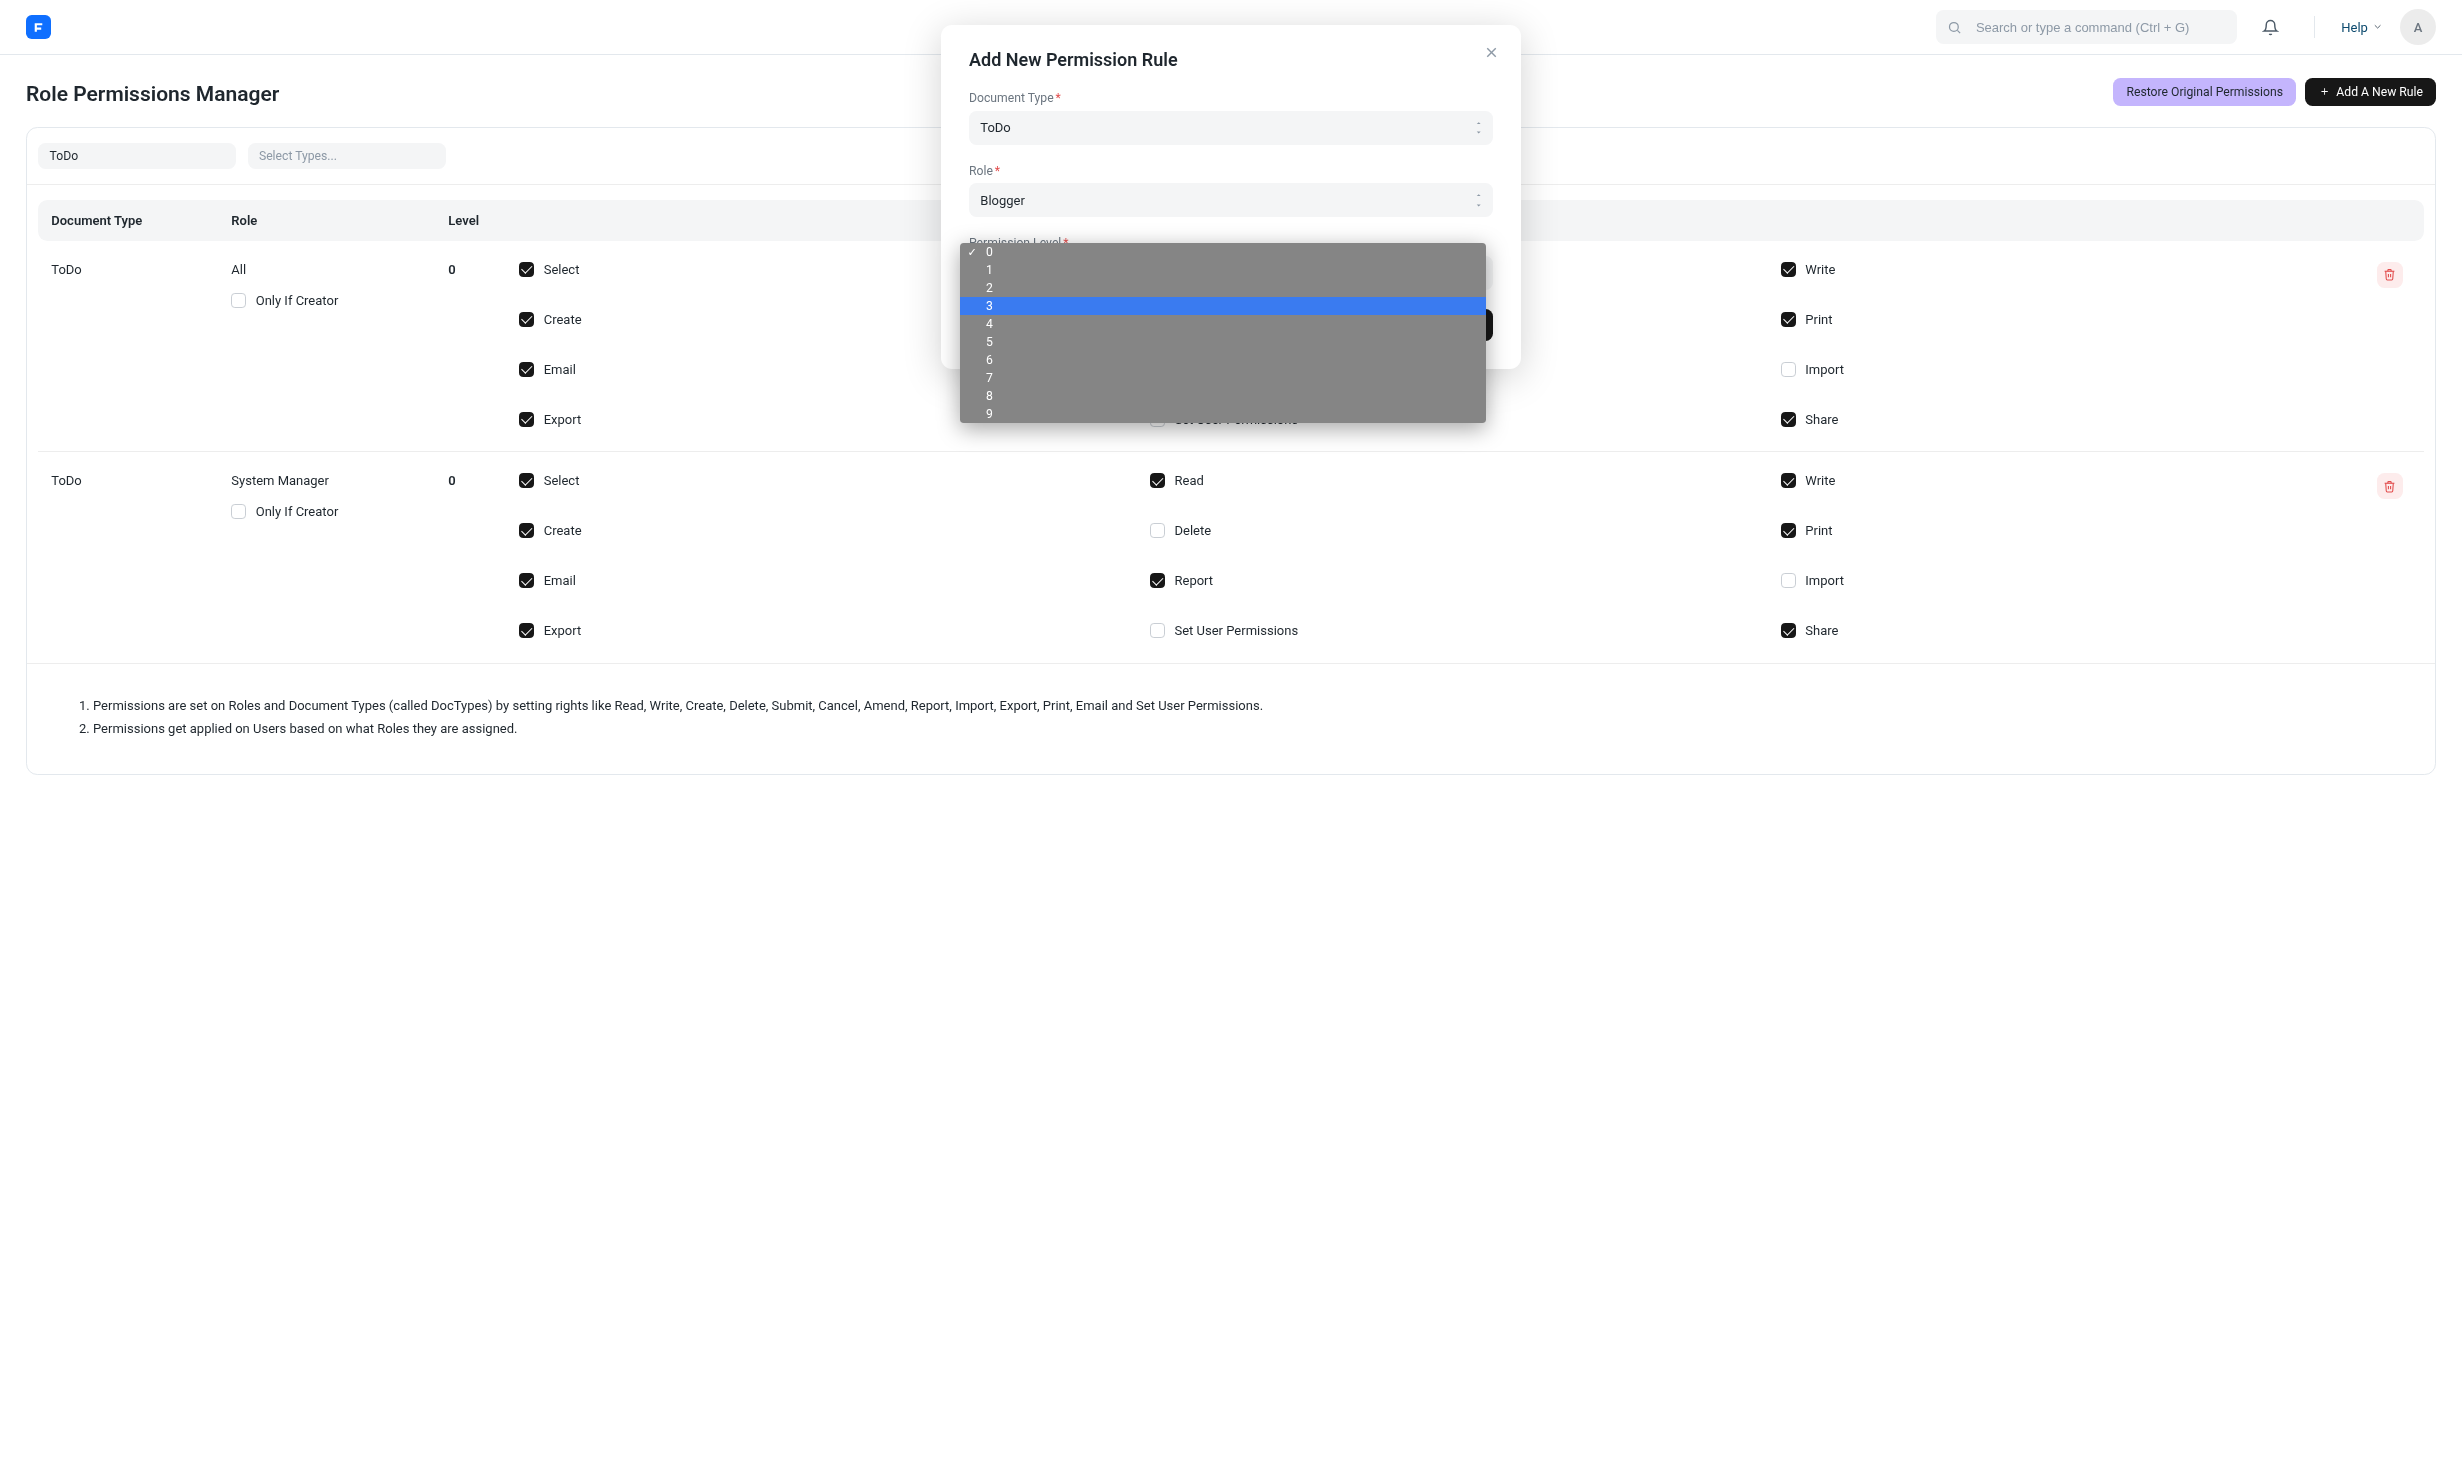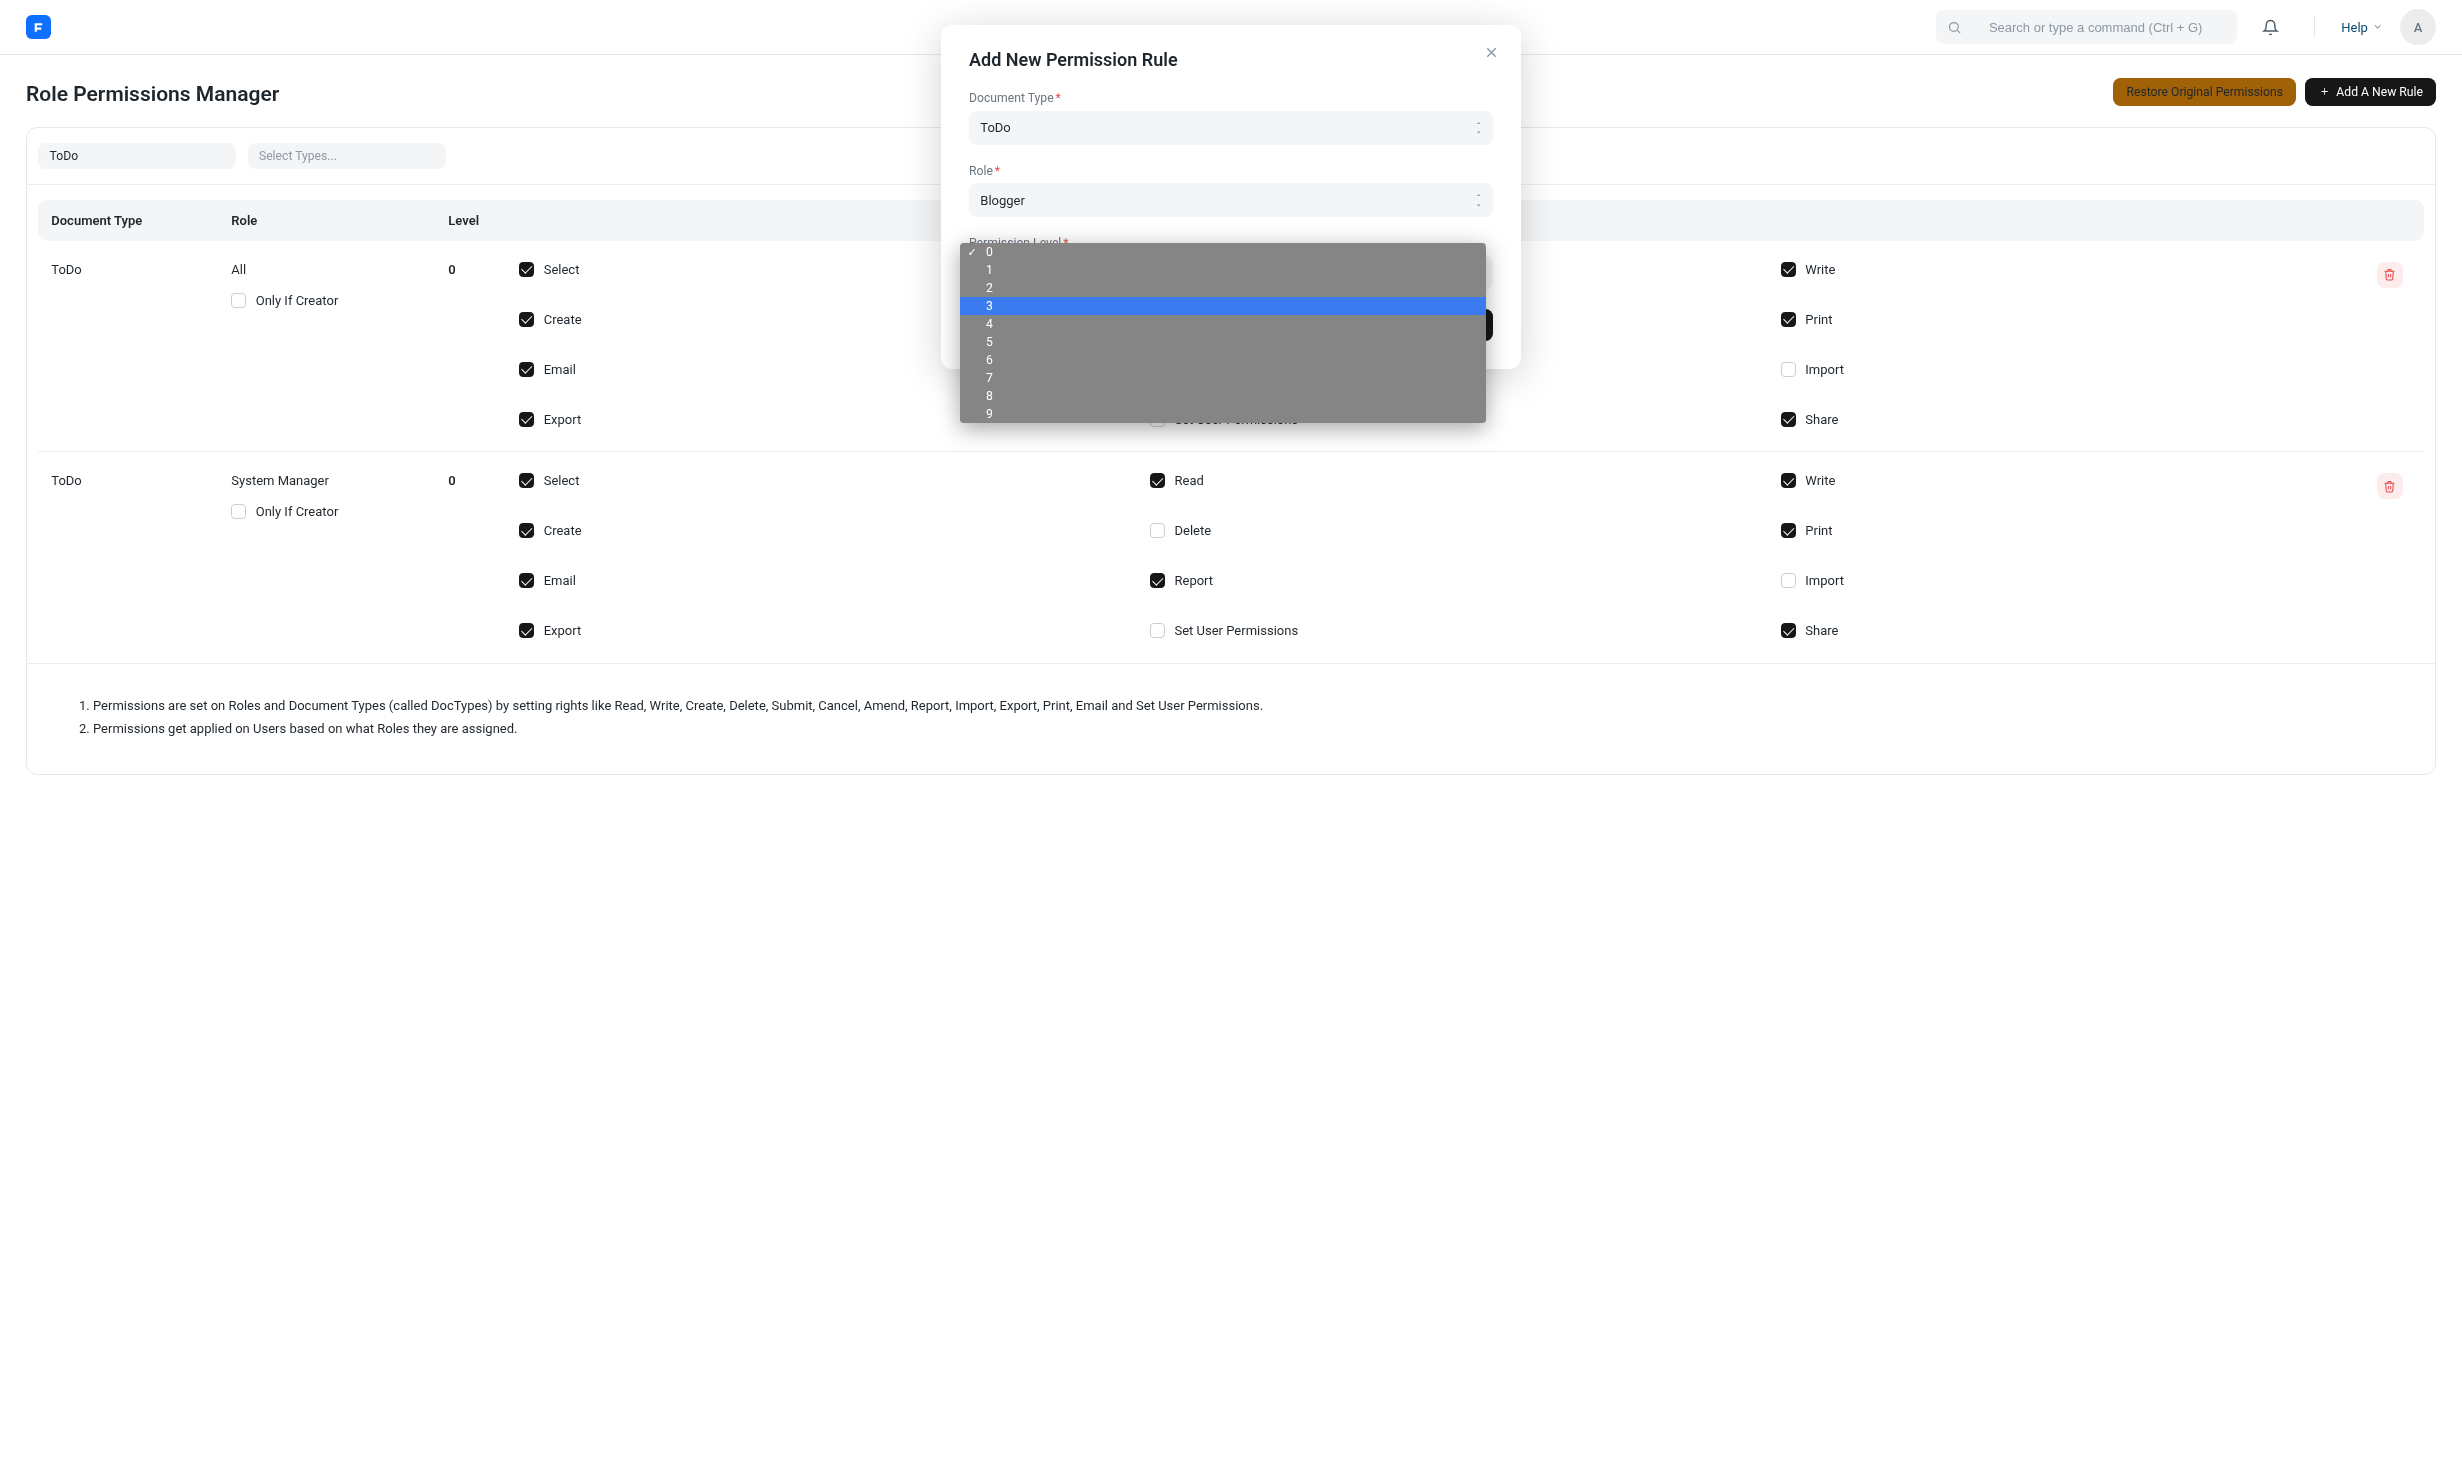--- a/index.html
+++ b/index.html
@@ -11,7 +11,7 @@
   .logo { width: 24.5px; height: 24.5px; background: #0f6fff; border-radius: 5.7px; display:flex;align-items:center;justify-content:center; }
   .logo svg { width:13px; height:13px; fill:#fff; }
   .header-spacer { flex: 1; }
-  .search-box { width: 301px; height: 34px; background: #f4f5f6; border-radius: 7.5px; display:flex; align-items:center; padding:0 11.3px; gap:25px; color:#8d99a6; }
+  .search-box { width: 301px; height: 34px; background: #f4f5f6; border-radius: 7.5px; display:flex; align-items:center; padding:0 11.3px; gap:12px; color:#8d99a6; }
   .search-box input { border:none; background:transparent; outline:none; flex:1; font-size:13px; color:#1f272e; }
   .search-box input::placeholder { color:#8d99a6; }
   .icon-btn { width:34px; height:34px; display:flex; align-items:center; justify-content:center; border-radius:7.5px; color:#4c5a67; }

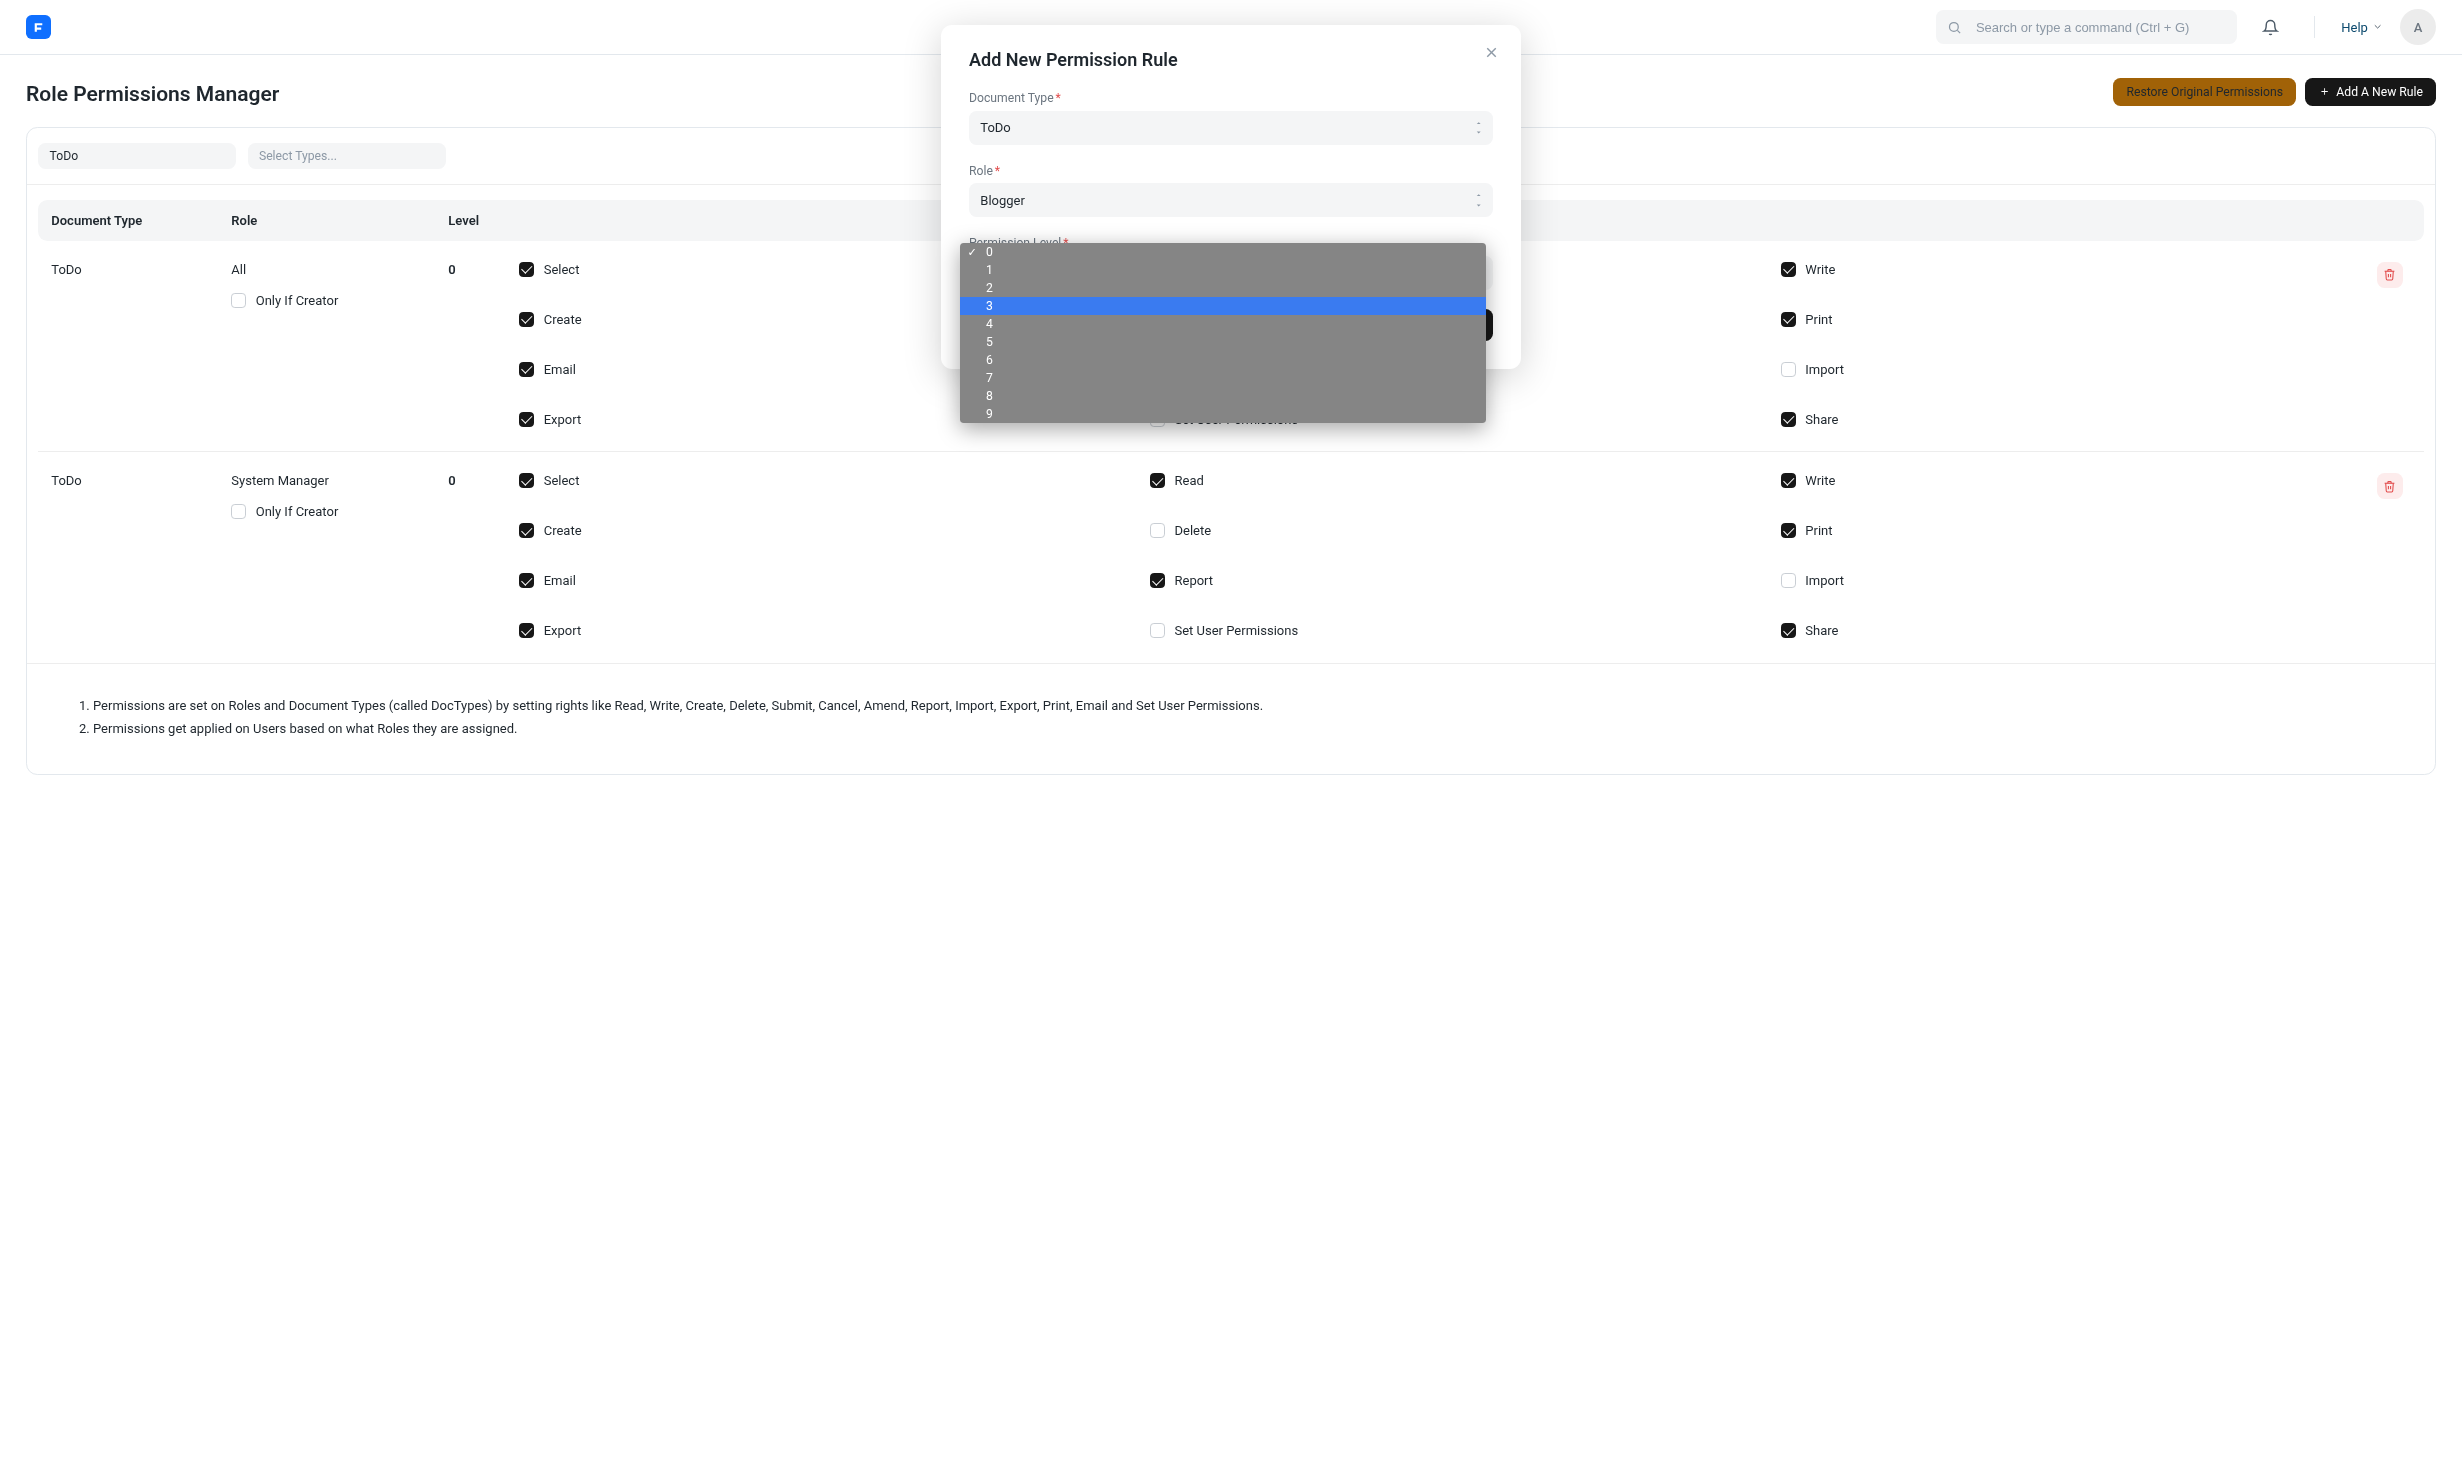--- a/index.html
+++ b/index.html
@@ -25,7 +25,7 @@
   .page-title { font-size: 21px; font-weight: 600; }
   .head-spacer { flex:1; }
   .btn { height:28px; padding:0 13px; border-radius:7.5px; font-size:12.2px; display:inline-flex; align-items:center; gap:5.7px; cursor:default; }
-  .btn-light { background:#a16207; color:#1f272e; }
+  .btn-light { background:#c4b5fd; color:#1f272e; }
   .btn-dark { background:#171717; color:#fff; margin-left:9.4px; }
 
   

